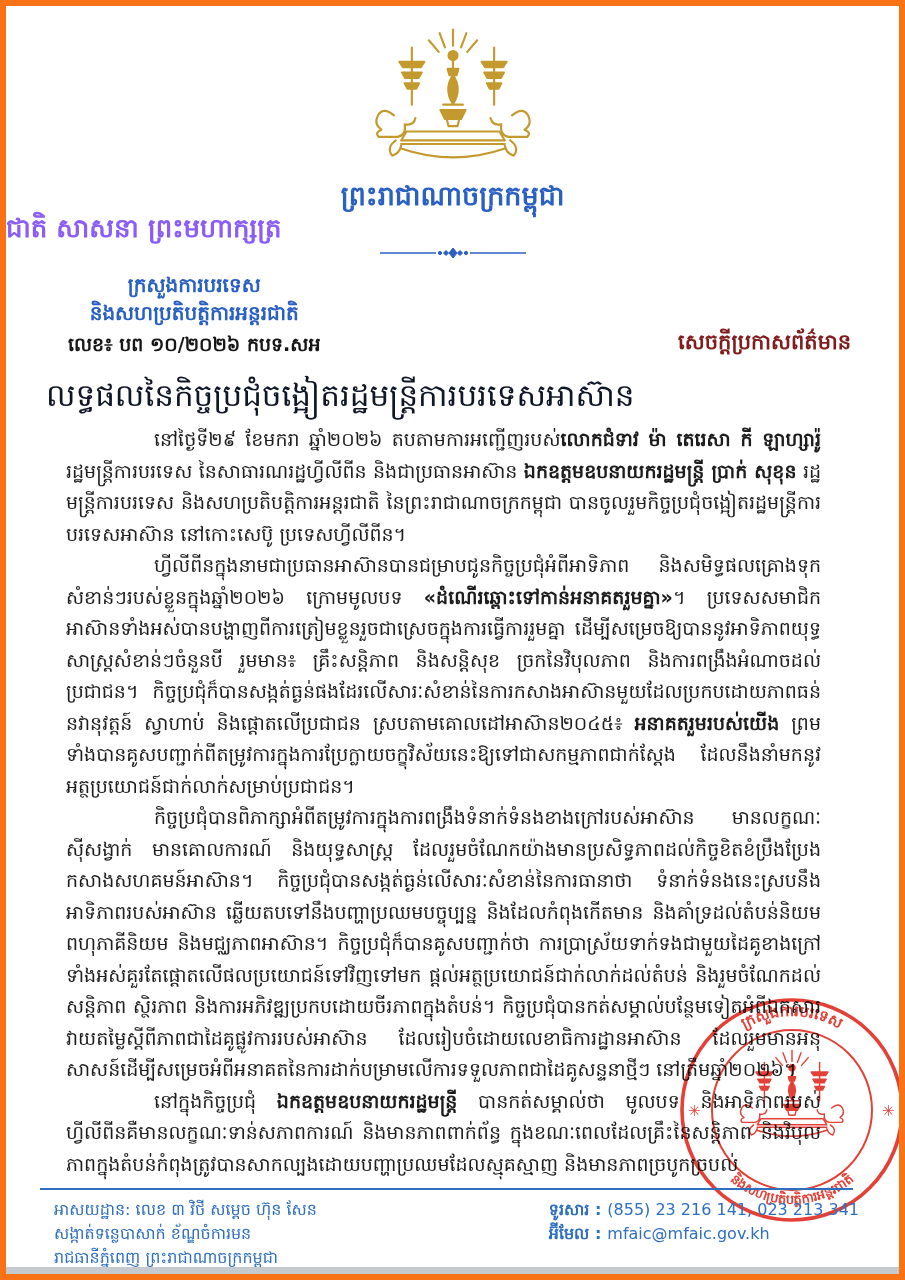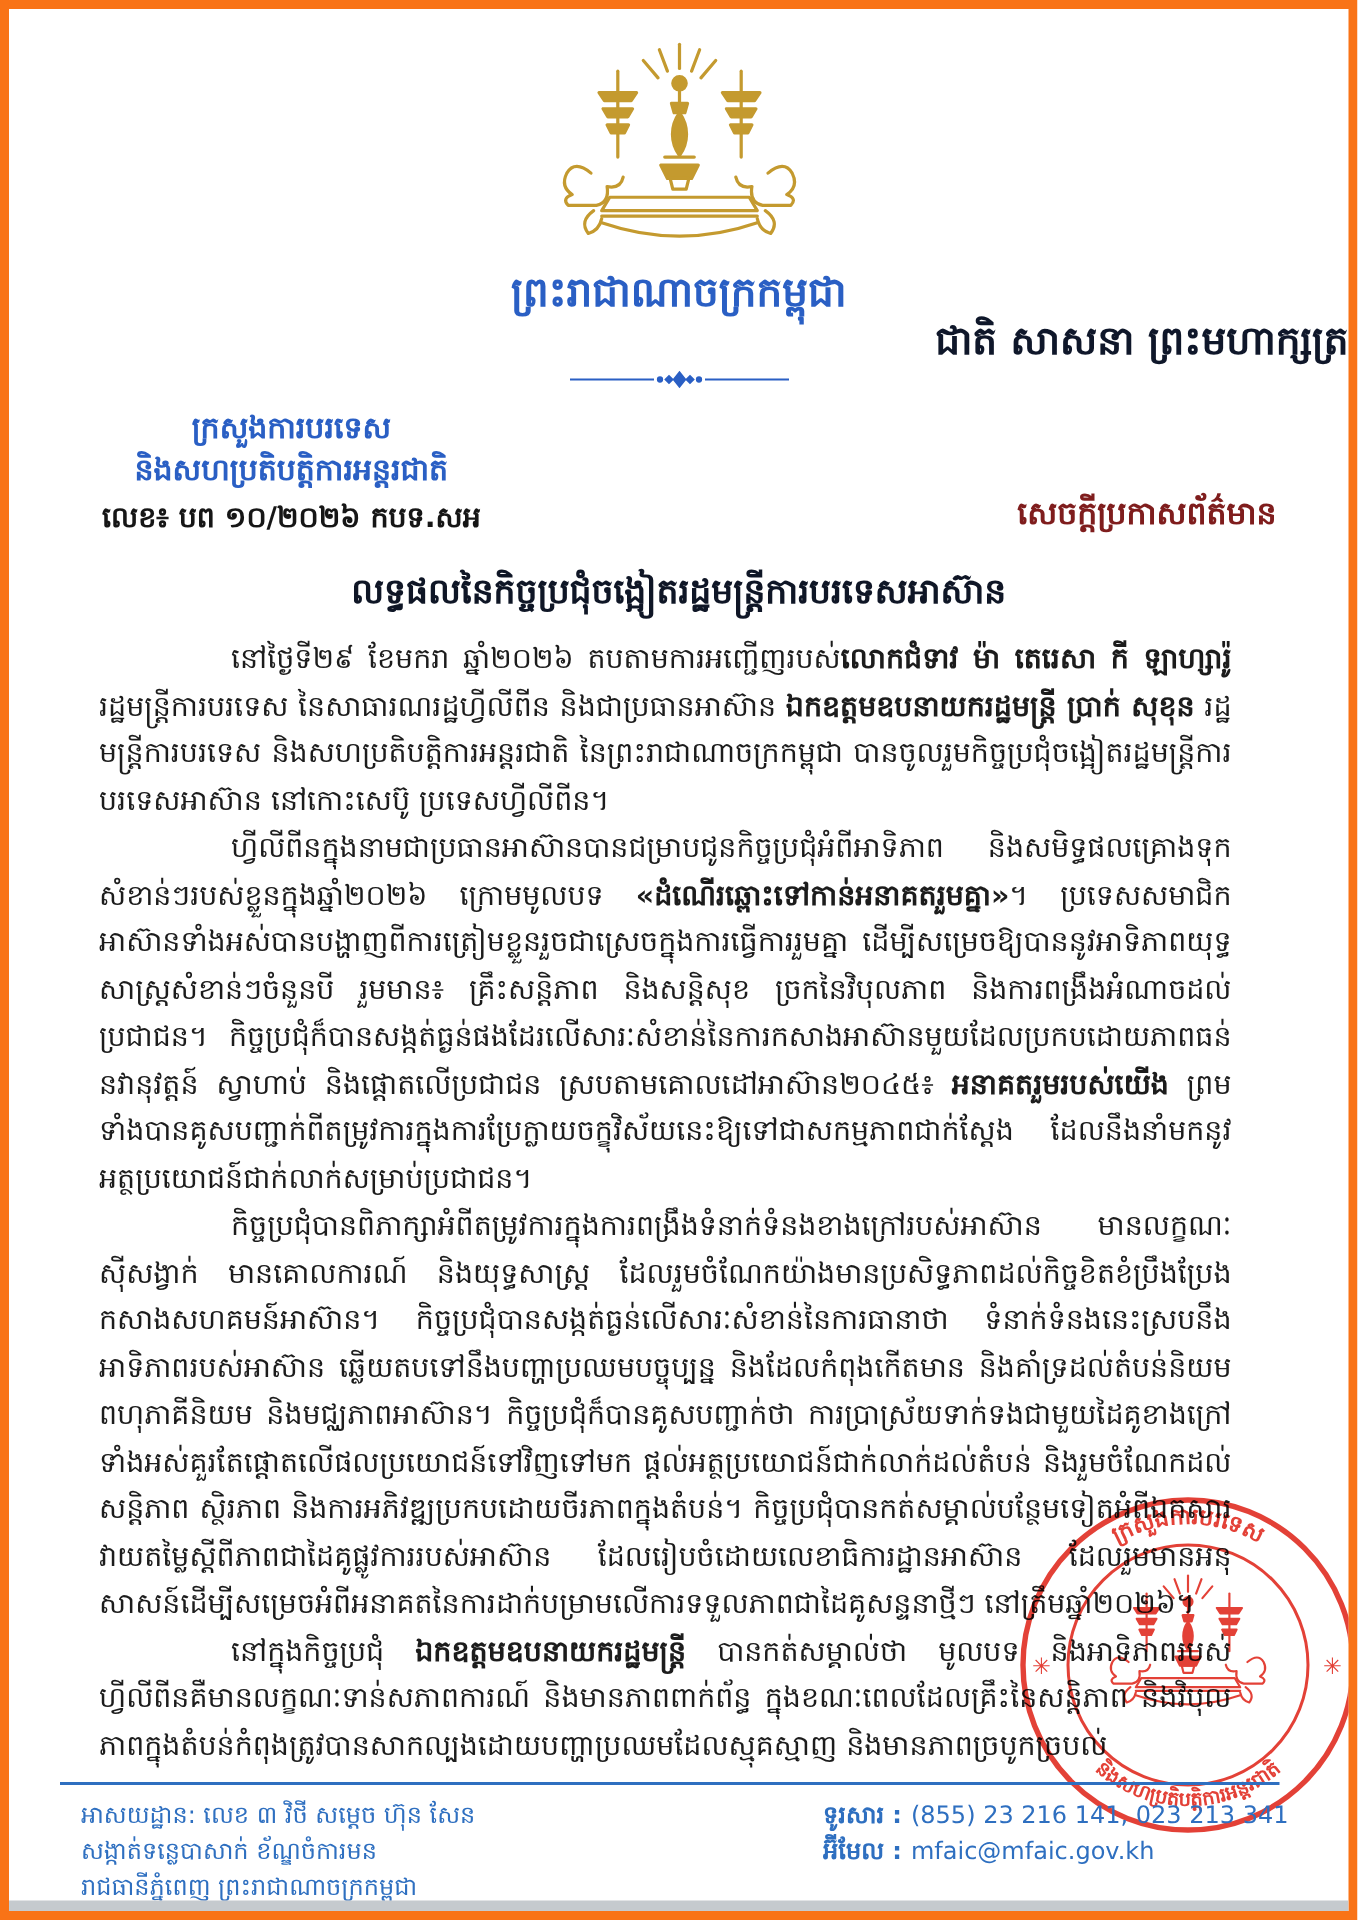--- a/index.html
+++ b/index.html
@@ -17,7 +17,7 @@
   .crest-wrap{ text-align:center; padding-top:20px; }
   .crest-wrap svg{ display:block; margin:0 auto; }
   .motto1{ text-align:center; font-size:27px; font-weight:bold; color:#2a5fc4; margin-top:2px; line-height:32px;}
-  .motto2{ text-align:right; font-size:26px; font-weight:bold; color:#0f172a; line-height:32px;}
+  .motto2{ text-align:left; font-size:26px; font-weight:bold; color:#8b5cf6; line-height:32px;}
   .orn-divider{ text-align:center; margin-top:3px; }
   
   .head-row{

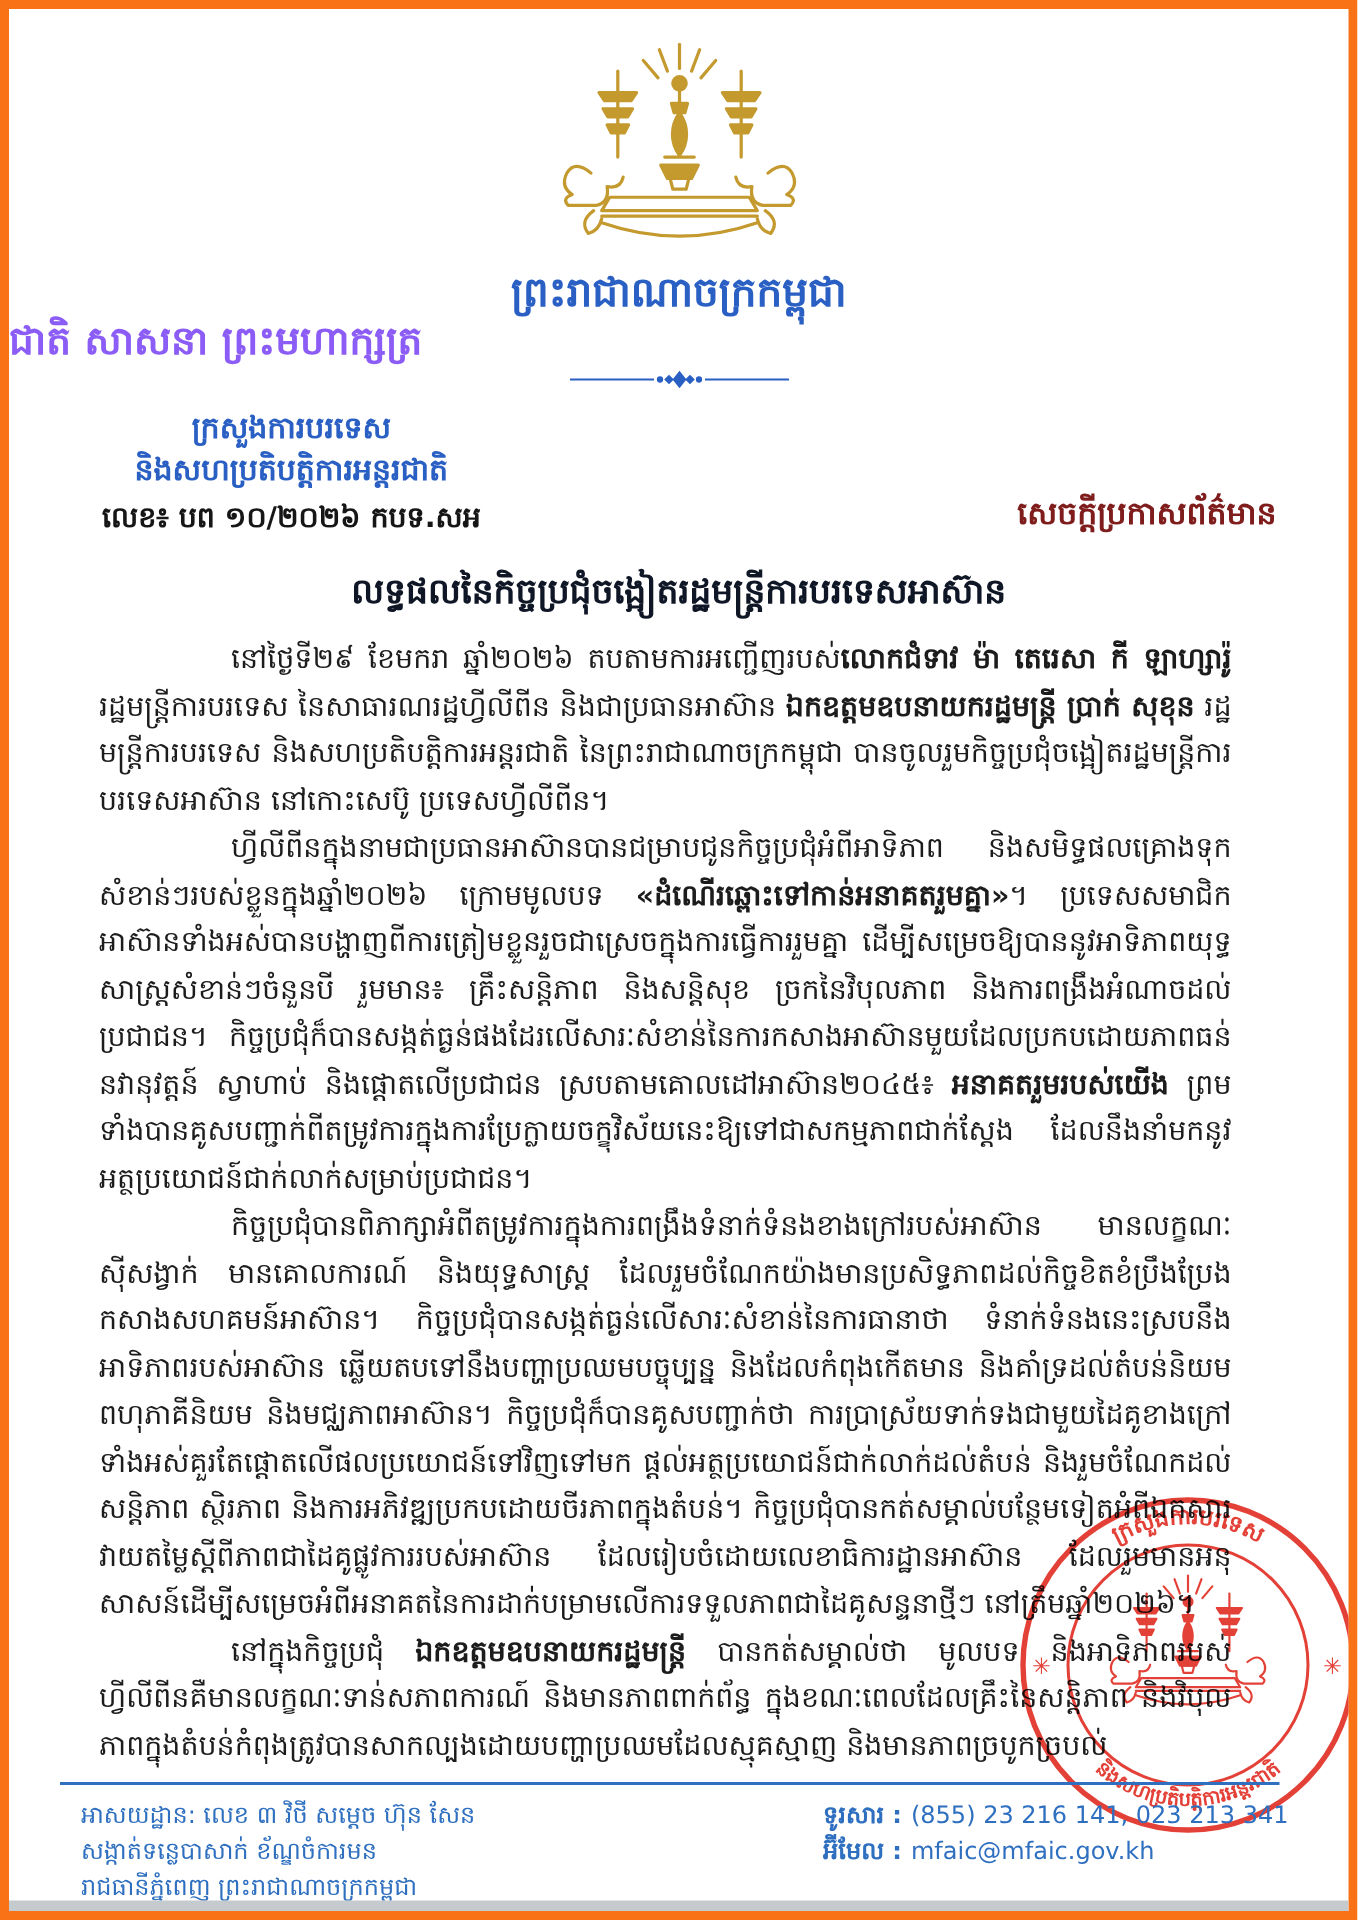--- a/index.html
+++ b/index.html
@@ -30,7 +30,7 @@
   .doc-type{ font-size:21px; font-weight:bold; color:#7f1d1d; padding-bottom:1px;}
   
   .doc-title{
-    text-align:center; font-size:23px; font-weight:bold; color:#0f1626;
+    font-size:31px; font-weight:normal; color:#0f1626;
     margin:20px 40px 6px 40px; line-height:30px;
   }
   

